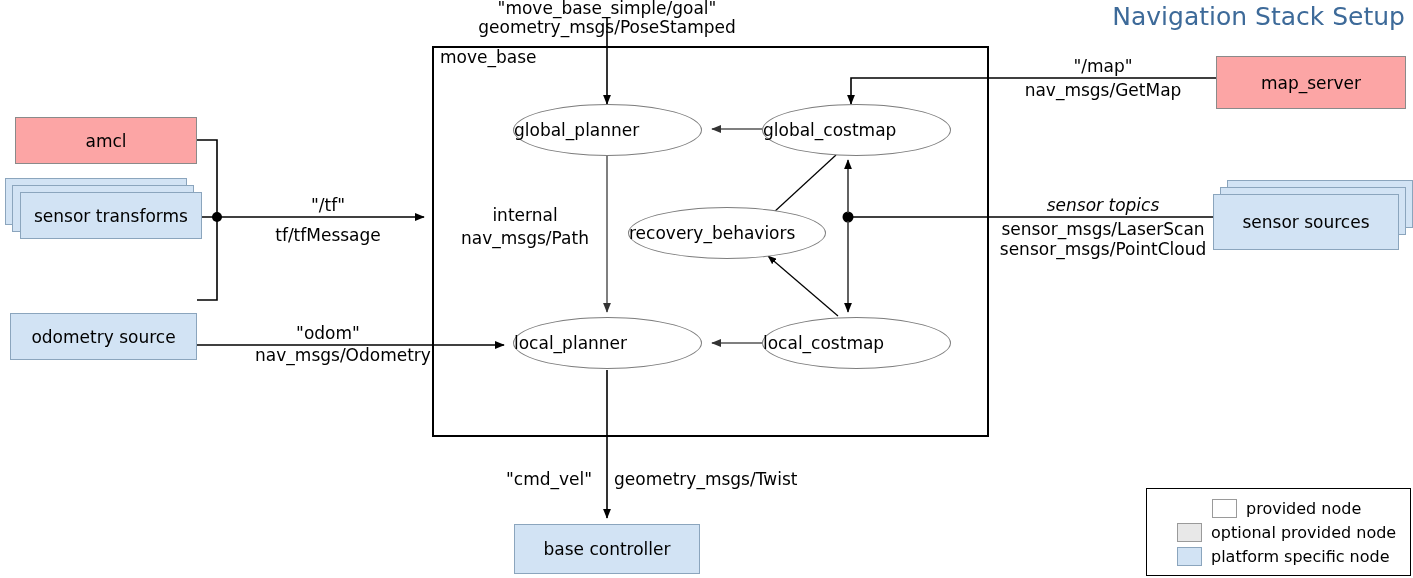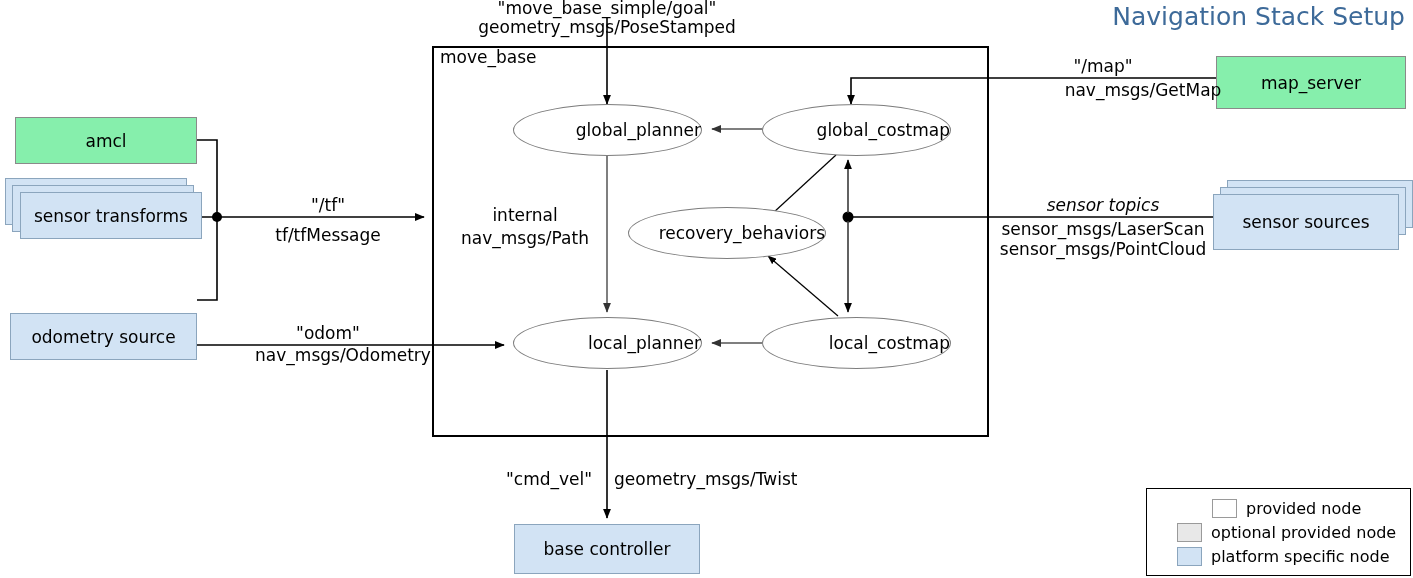--- a/index.html
+++ b/index.html
@@ -146,7 +146,7 @@
   <div class="txt ctr" style="left:343px;top:345px;">nav_msgs/Odometry</div>
 
   <div class="txt ctr" style="left:1103px;top:56px;">"/map"</div>
-  <div class="txt ctr" style="left:1103px;top:80px;margin-left:40px;">nav_msgs/GetMap</div>
+  <div class="txt ctr" style="left:1103px;top:80px;">nav_msgs/GetMap</div>
 
   <div class="txt ctr italic" style="left:1103px;top:195px;">sensor topics</div>
   <div class="txt ctr" style="left:1103px;top:239px;">sensor_msgs/PointCloud</div>

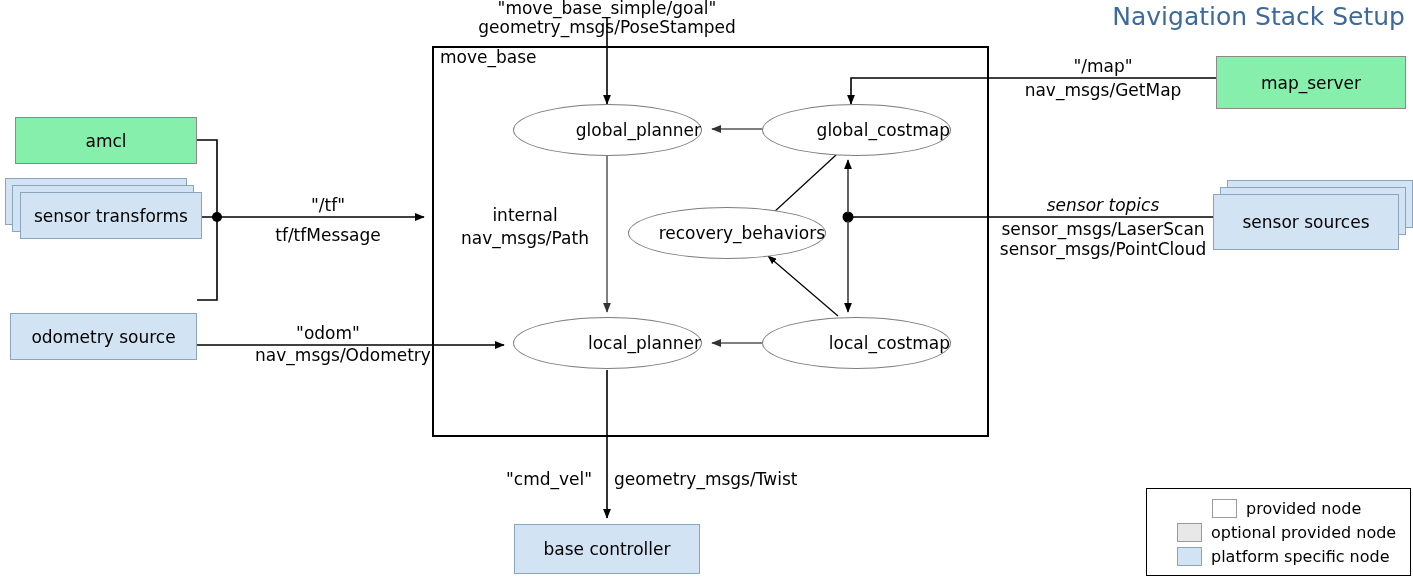--- a/index.html
+++ b/index.html
@@ -11,7 +11,7 @@
   .title{position:absolute;right:8px;top:2px;font-size:25px;color:#3d6a99;white-space:nowrap;}
   .node{position:absolute;box-sizing:border-box;border:1px solid #8a8a8a;
         display:flex;align-items:center;justify-content:center;font-size:17px;color:#000;}
-  .node.optional{background:#86efac;}
+  .node.optional{background:#fca5a5;}
   .node.platform{background:#d2e3f4;border-color:#8ba5bd;}
   .stackwrap{position:absolute;}
   .stackwrap .card{position:absolute;box-sizing:border-box;border:1px solid #8ba5bd;background:#d2e3f4;}

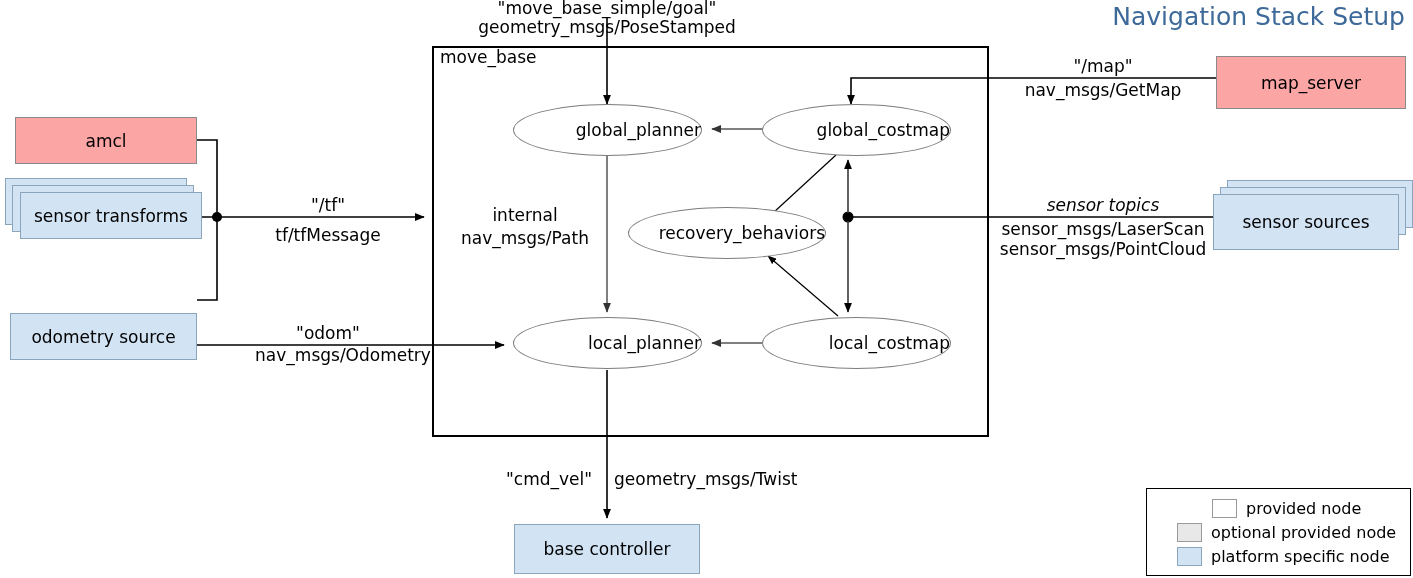--- a/index.html
+++ b/index.html
@@ -17,7 +17,7 @@
   .stackwrap .card{position:absolute;box-sizing:border-box;border:1px solid #8ba5bd;background:#d2e3f4;}
   .stackwrap .card.front{display:flex;align-items:center;justify-content:center;font-size:17px;color:#000;}
   .ell{position:absolute;box-sizing:border-box;border:1px solid #7d7d7d;border-radius:50%;
-       background:#ffffff;display:flex;align-items:center;justify-content:flex-end;font-size:17px;color:#000;}
+       background:#ffffff;display:flex;align-items:center;justify-content:flex-start;font-size:17px;color:#000;}
   .mbbox{position:absolute;box-sizing:border-box;border:2.2px solid #000;background:transparent;}
   .mblabel{position:absolute;font-size:17px;color:#000;}
   .italic{font-style:italic;}

